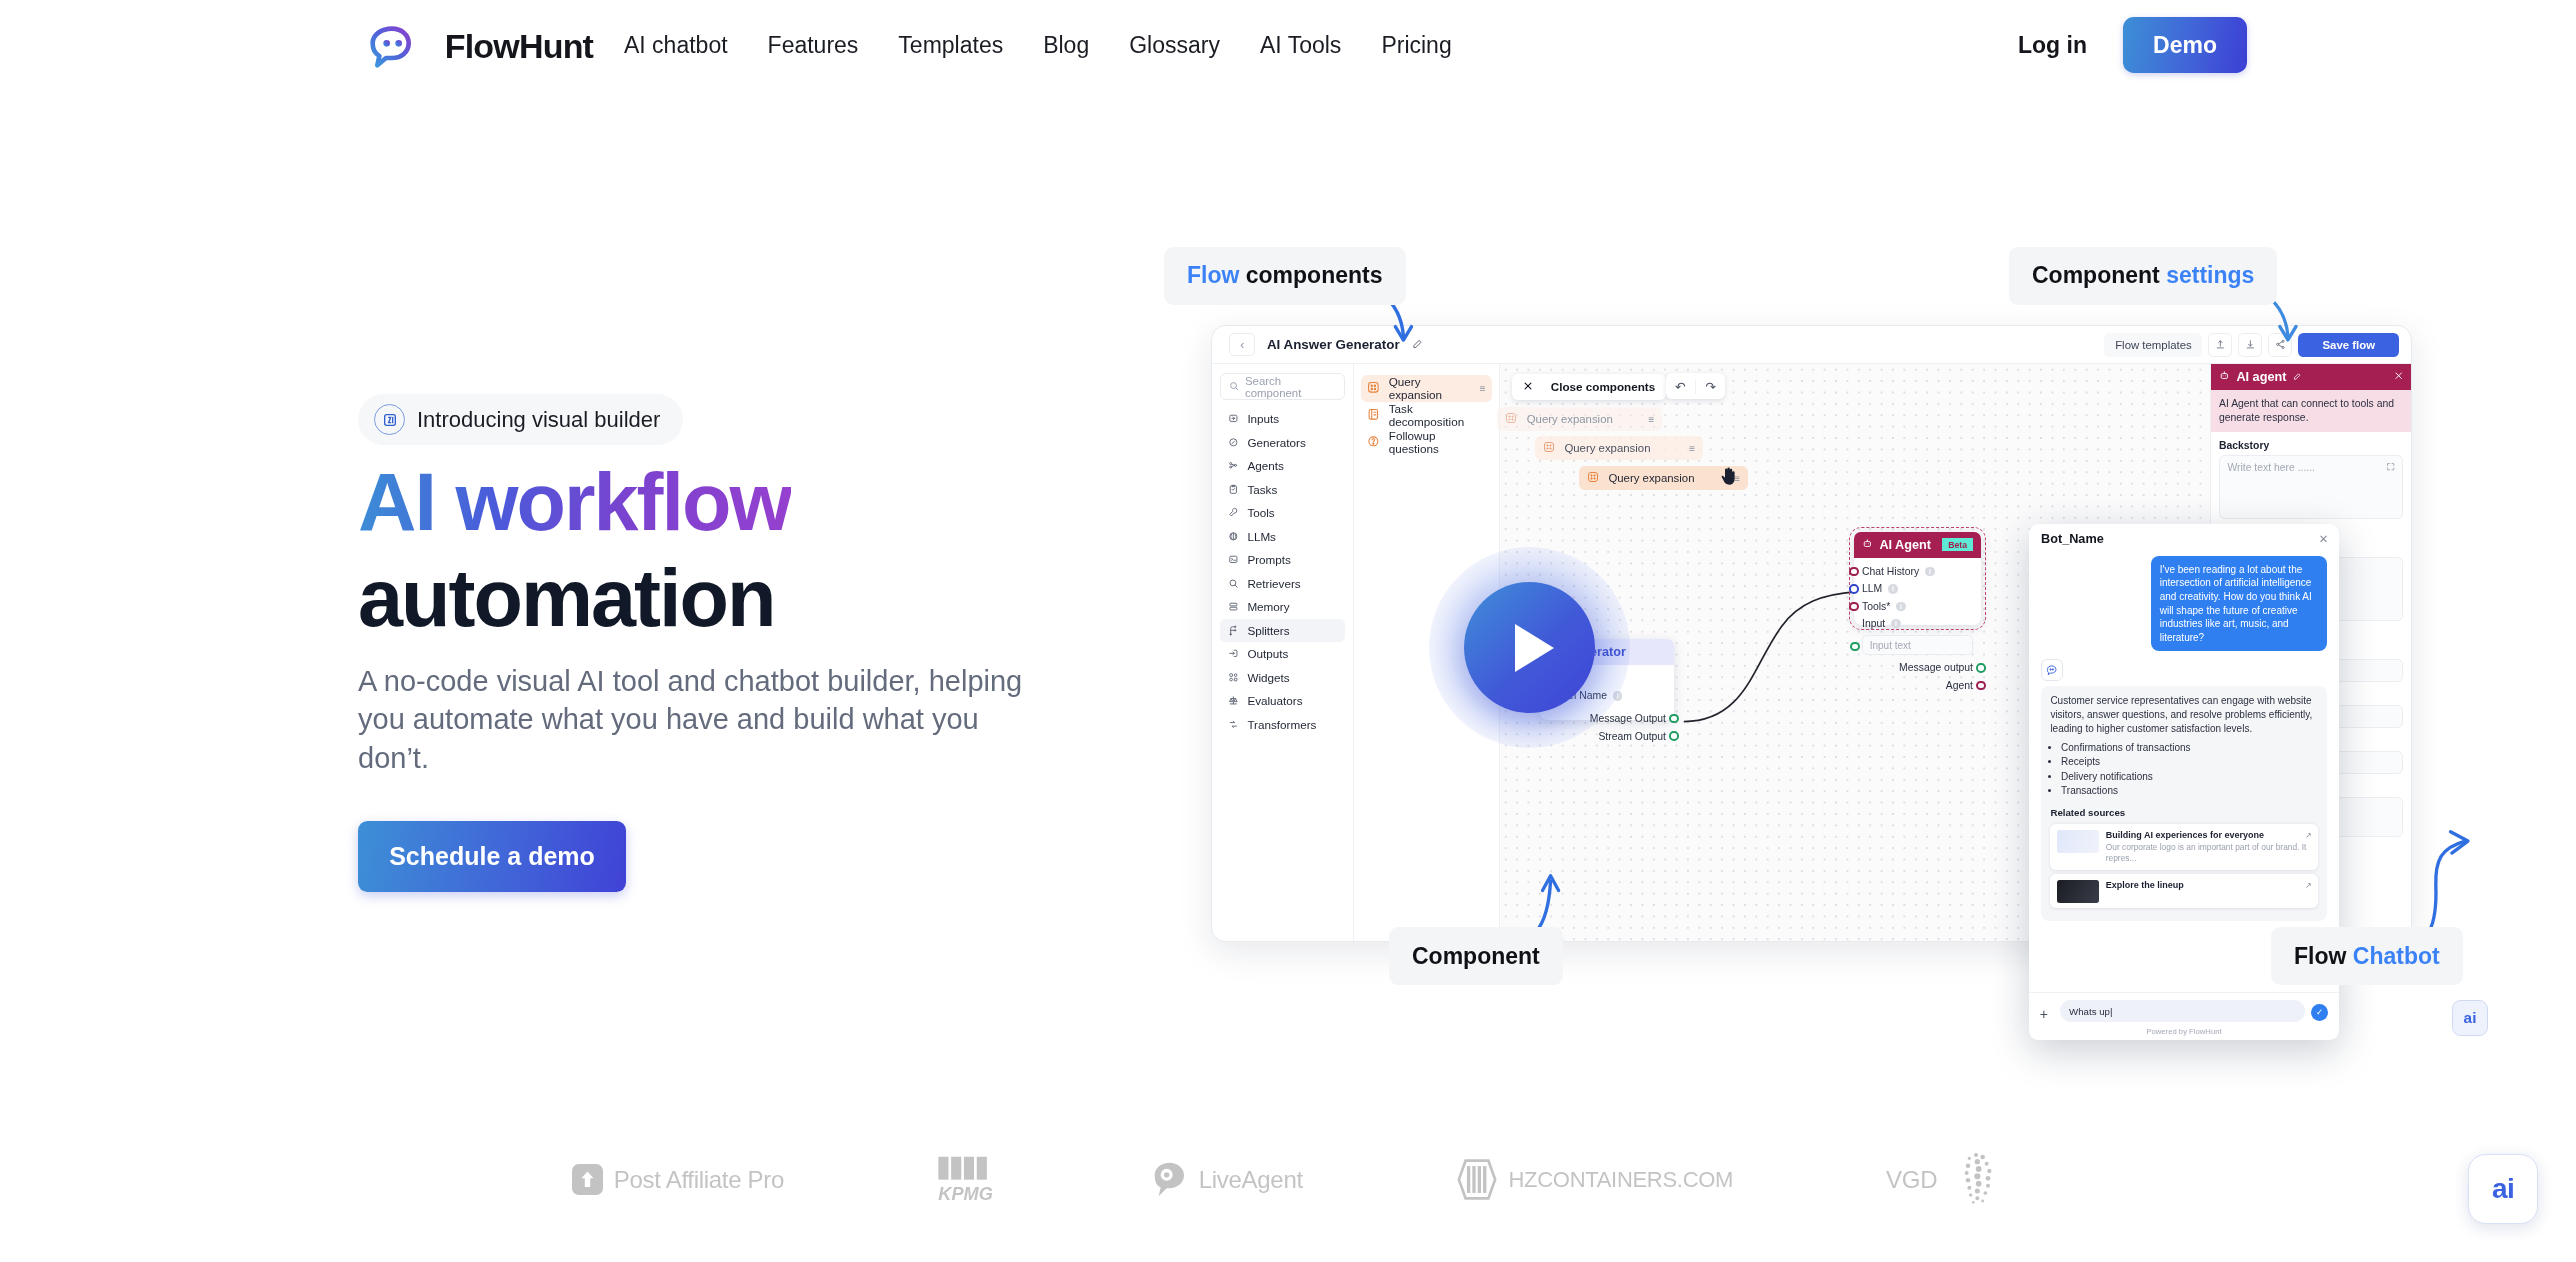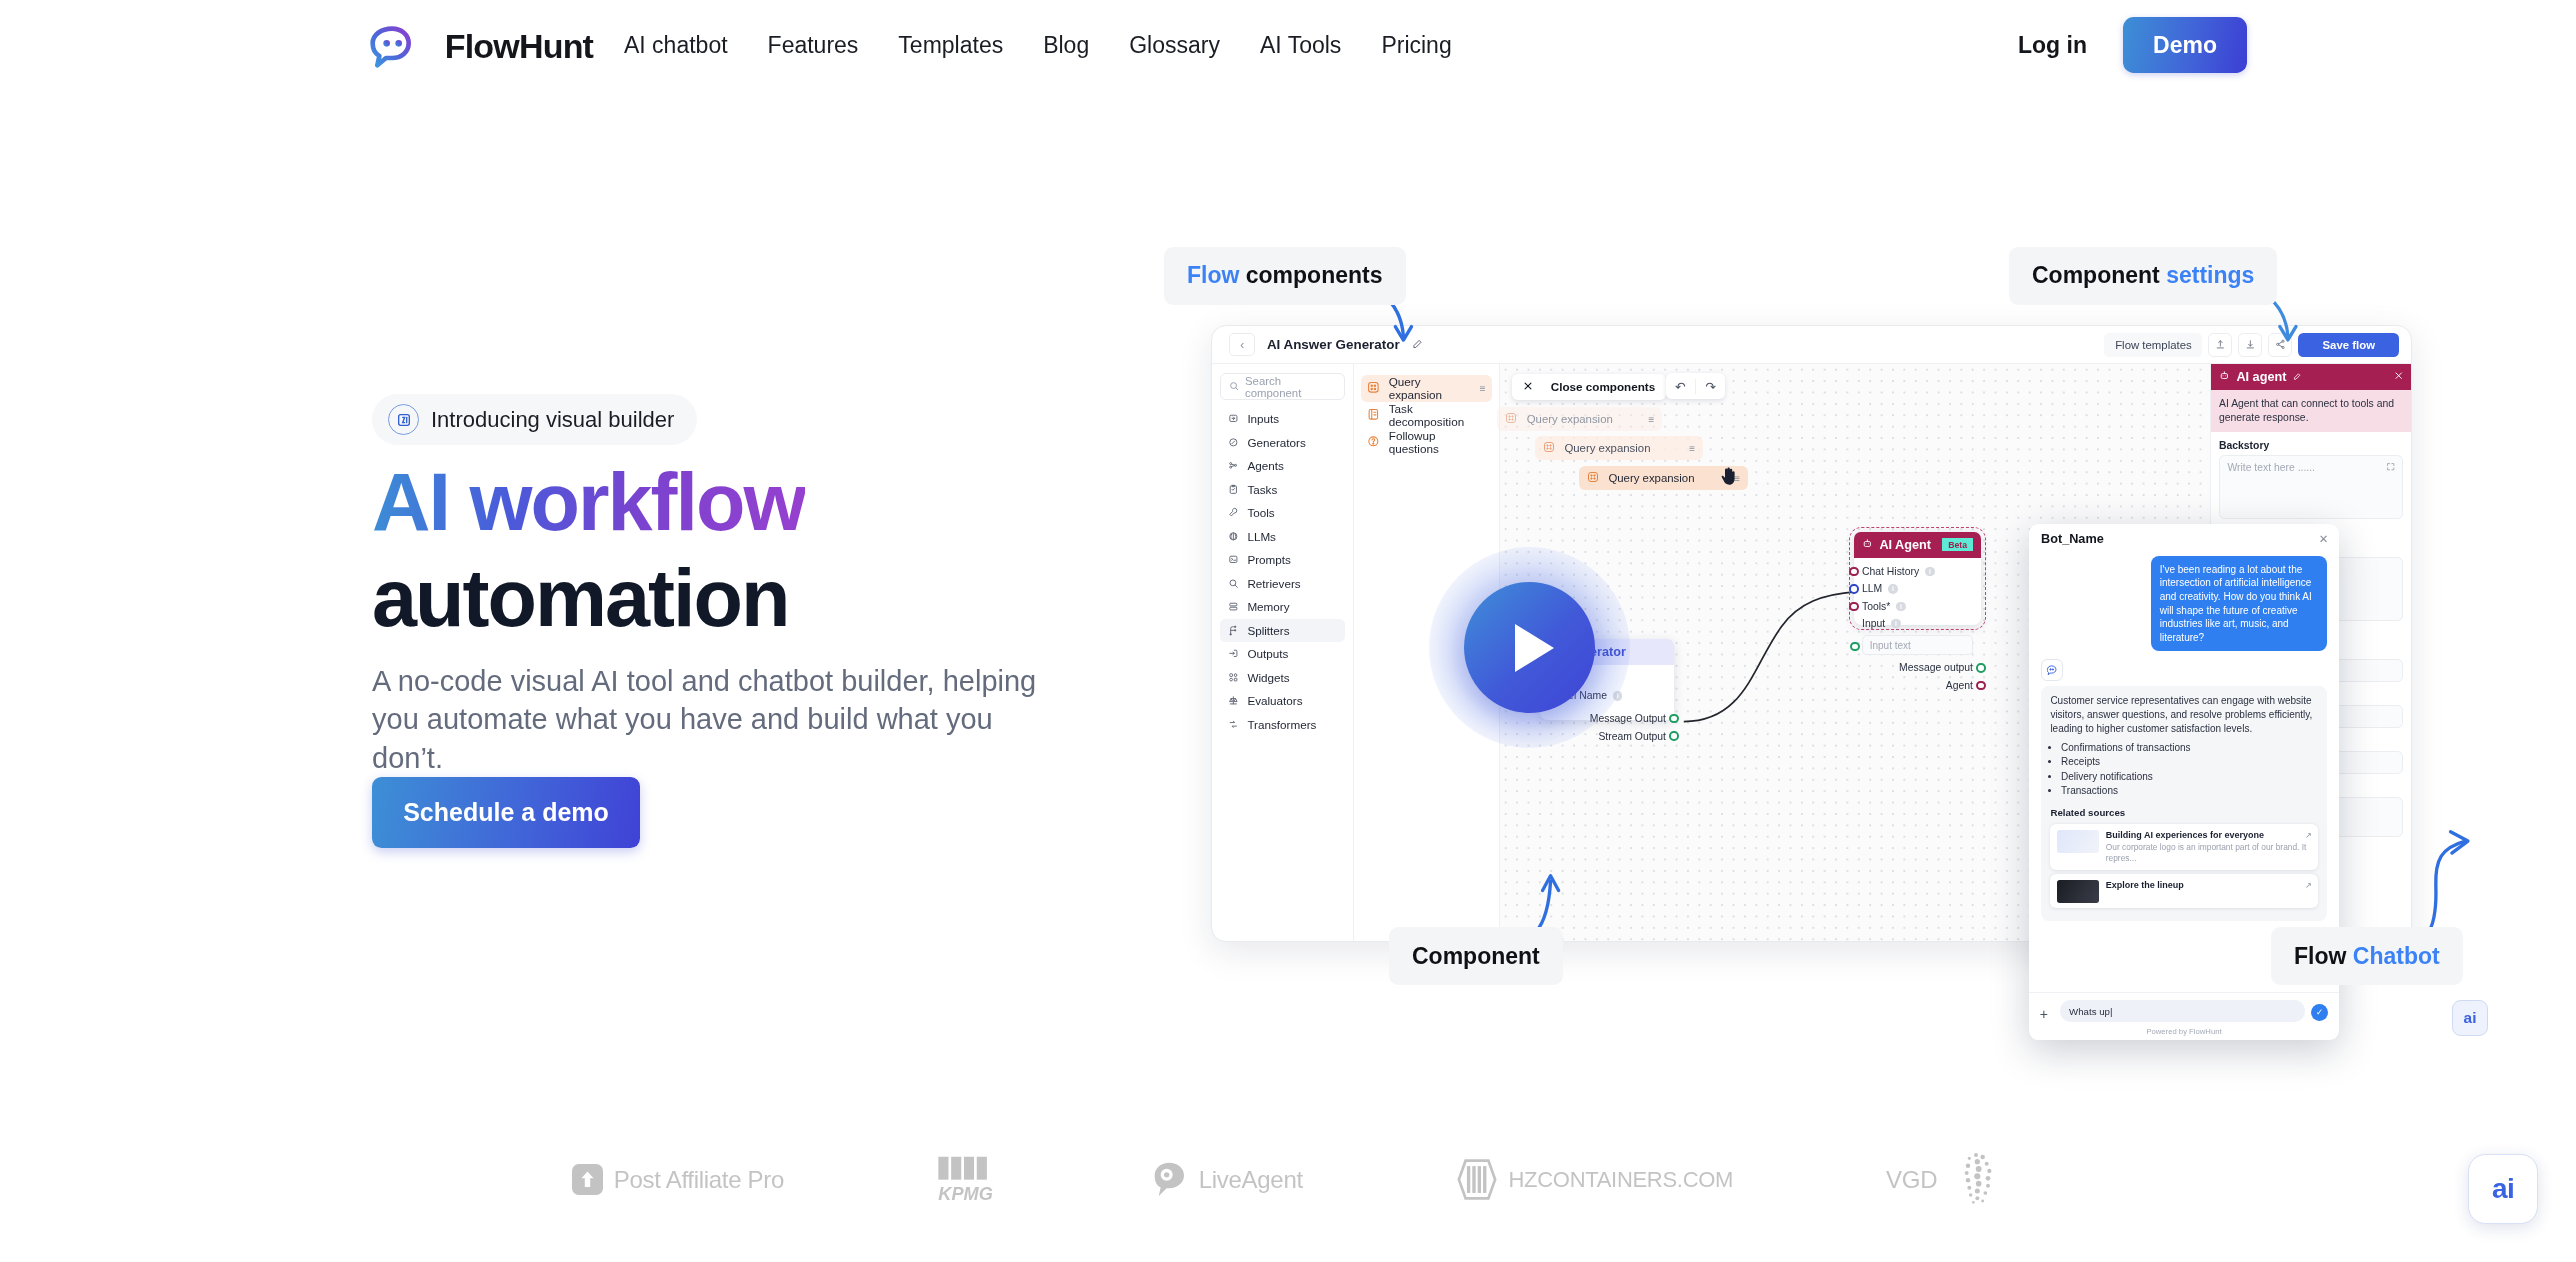--- a/index.html
+++ b/index.html
@@ -46,7 +46,7 @@
   }
 
   
-  .hero-left{position:absolute;left:372px;top:394px;width:718px;}
+  .hero-left{position:absolute;left:358px;top:394px;width:718px;}
   .badge{
     display:inline-flex;align-items:center;gap:12px;
     height:51px;padding:0 23px 0 16px;border-radius:27px;background:#f6f7f9;

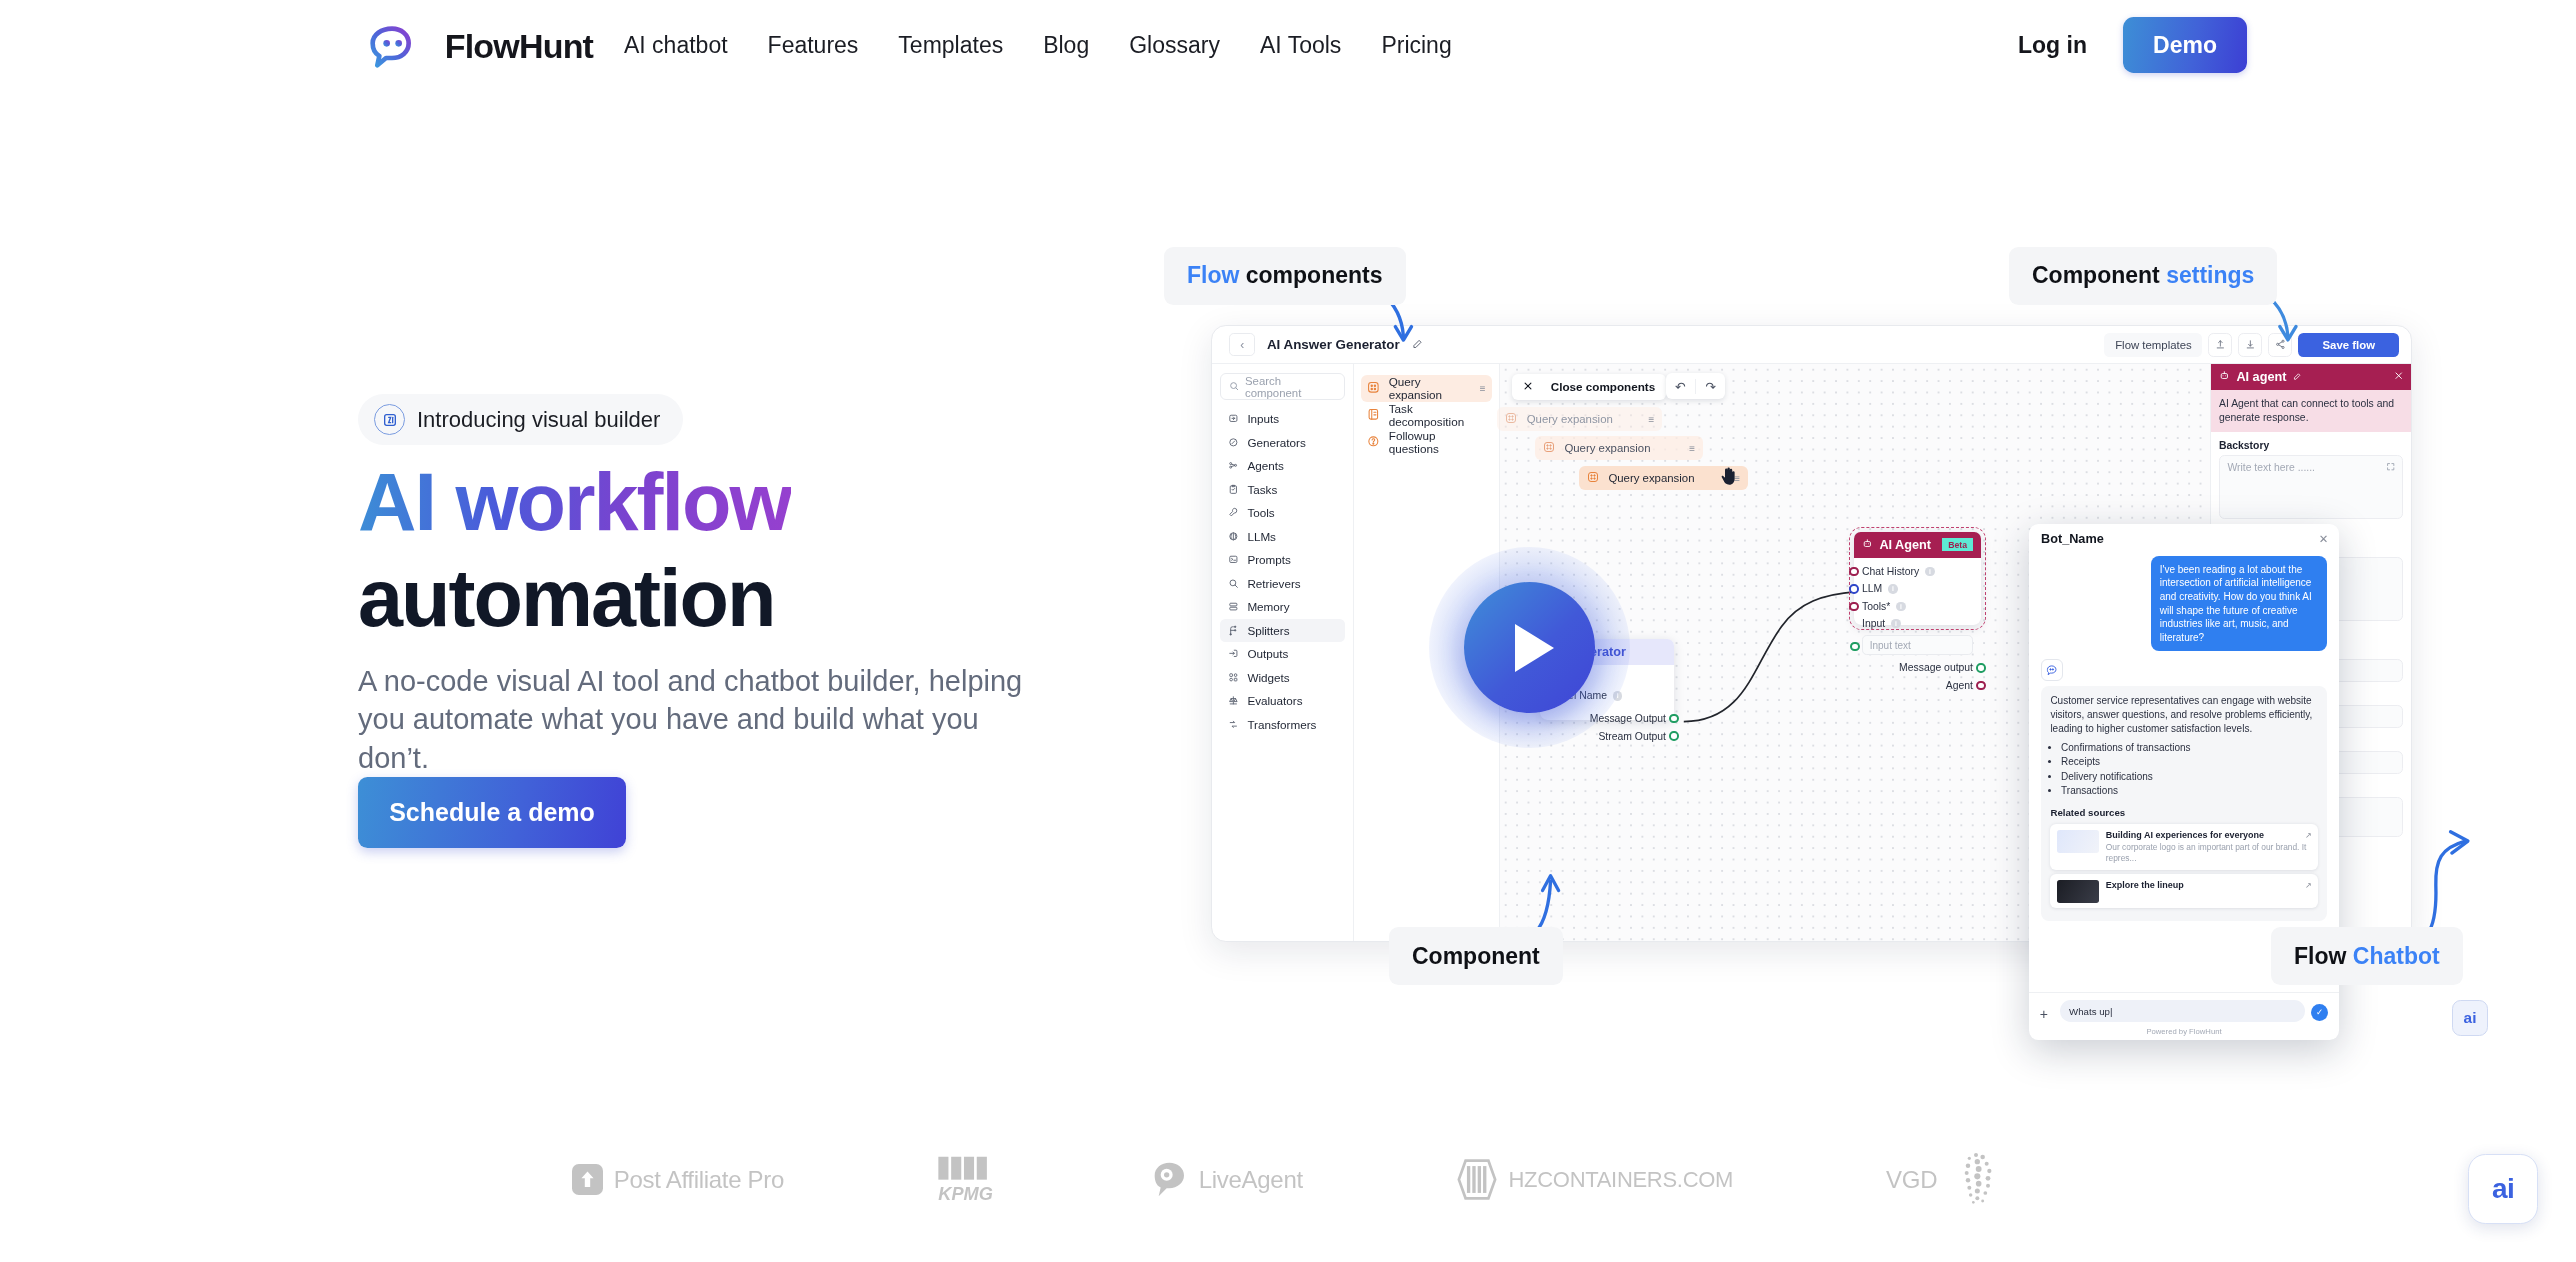--- a/index.html
+++ b/index.html
@@ -75,7 +75,7 @@
     width:691px;
   }
 
-  .cta-row{display:flex;align-items:center;gap:24px;}
+  .cta-row{margin-top:44px;display:flex;align-items:center;gap:24px;}
   .btn-primary{
     width:268px;height:71px;border-radius:9.4px;border:none;
     background:linear-gradient(100deg,#3d8fd6 0%,#4162d8 60%,#4042d6 100%);

